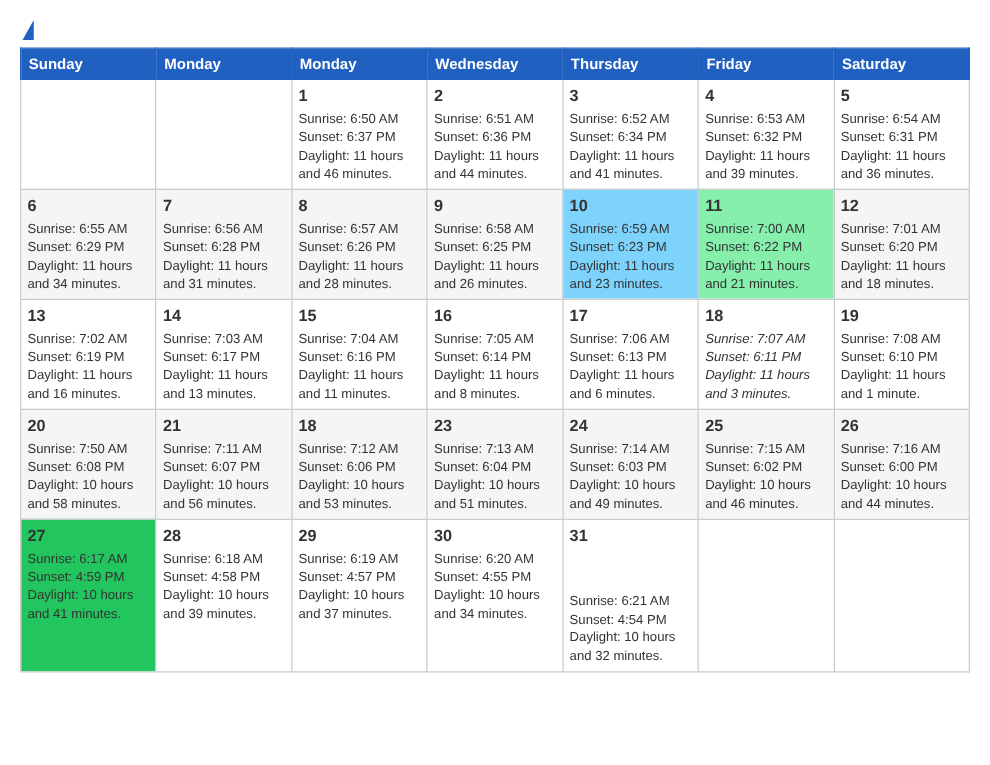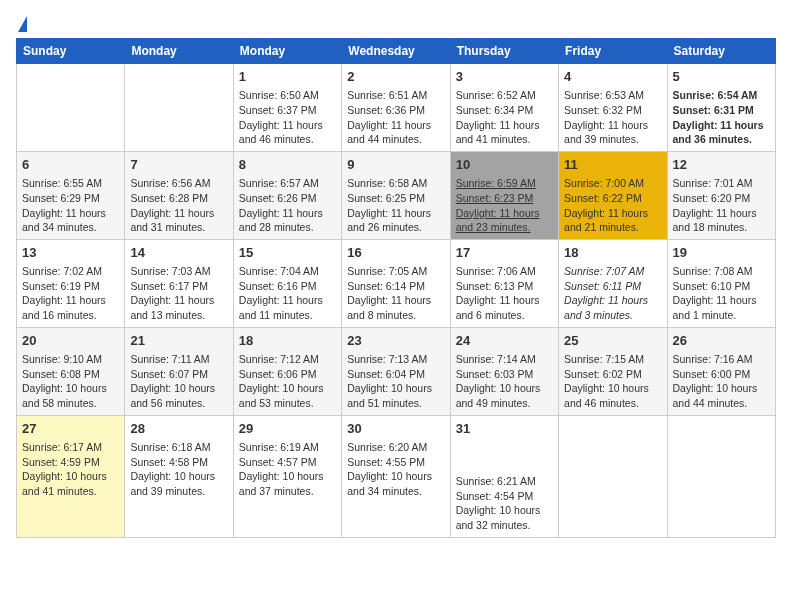--- a/index.html
+++ b/index.html
@@ -132,7 +132,7 @@
         </td>
         <td style="background: rgb(255, 255, 255);">
           <span class="day-num">5</span>
-          <div class="day-info" style="white-space: pre-line; font-weight: bold;">Sunrise: 6:54 AM
+          <div class="day-info" style="white-space: pre-line;">Sunrise: 6:54 AM
 Sunset: 6:31 PM
 Daylight: 11 hours and 36 minutes.</div>
         </td>

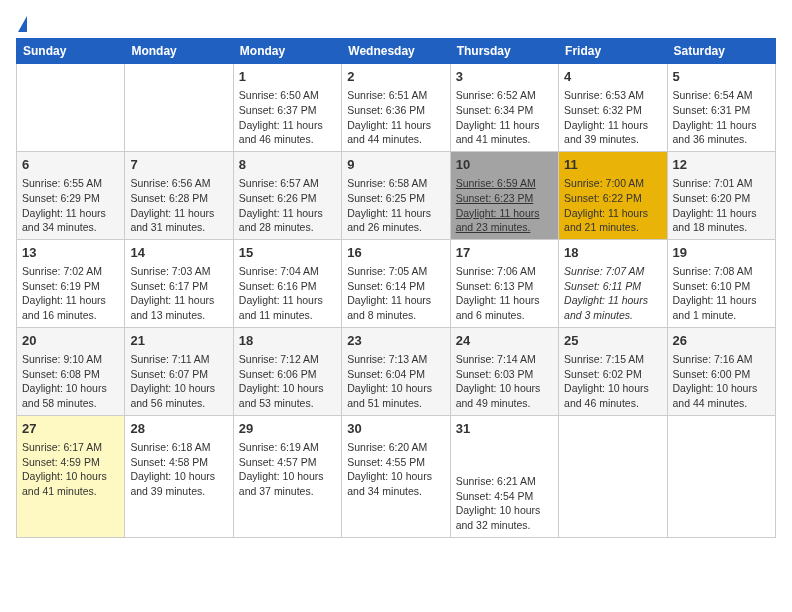--- a/index.html
+++ b/index.html
@@ -162,7 +162,7 @@
 Sunset: 6:25 PM
 Daylight: 11 hours and 26 minutes.</div>
         </td>
-        <td style="background: #a3a3a3;">
+        <td style="background: #7dd3fc;">
           <span class="day-num">10</span>
           <div class="day-info" style="white-space: pre-line; text-decoration: underline;">Sunrise: 6:59 AM
 Sunset: 6:23 PM

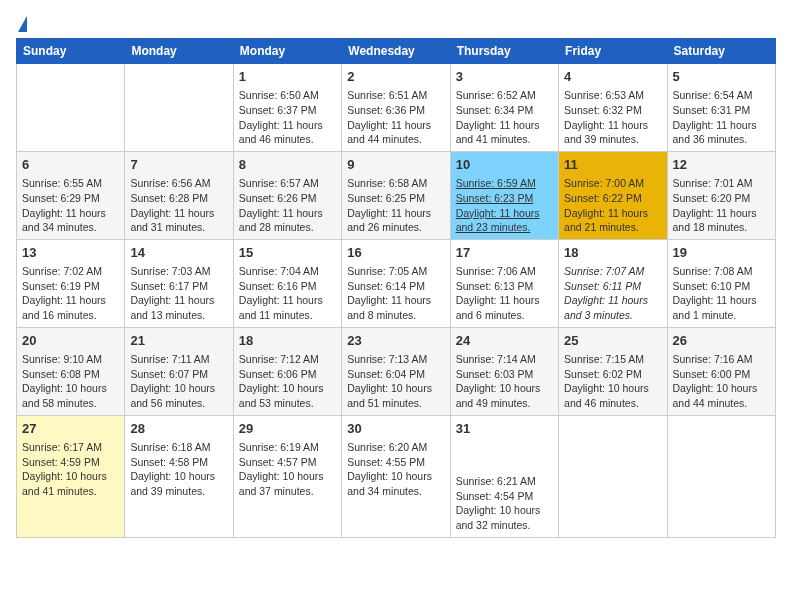--- a/index.html
+++ b/index.html
@@ -168,7 +168,7 @@
 Sunset: 6:23 PM
 Daylight: 11 hours and 23 minutes.</div>
         </td>
-        <td style="background: #eab308;">
+        <td style="background: #86efac;">
           <span class="day-num">11</span>
           <div class="day-info" style="white-space: pre-line;">Sunrise: 7:00 AM
 Sunset: 6:22 PM

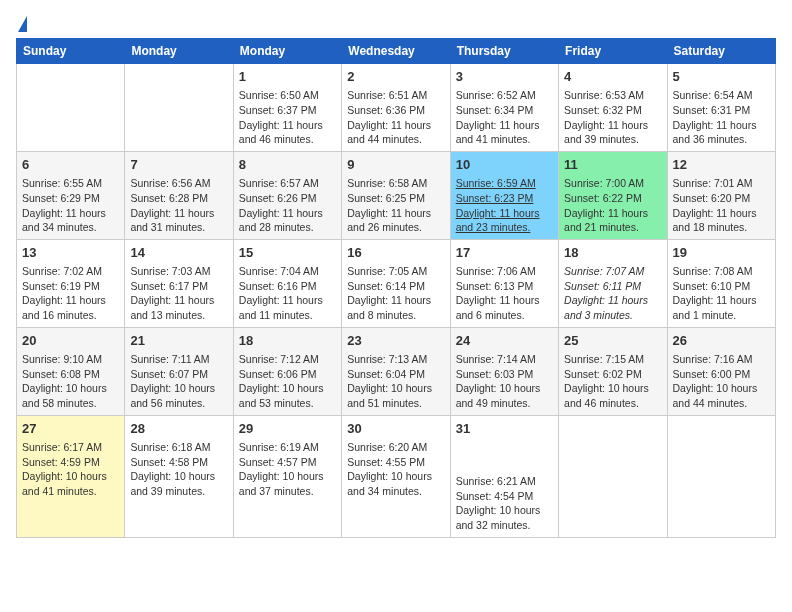--- a/index.html
+++ b/index.html
@@ -164,7 +164,7 @@
         </td>
         <td style="background: #7dd3fc;">
           <span class="day-num">10</span>
-          <div class="day-info" style="white-space: pre-line; text-decoration: underline;">Sunrise: 6:59 AM
+          <div class="day-info" style="white-space: pre-line;">Sunrise: 6:59 AM
 Sunset: 6:23 PM
 Daylight: 11 hours and 23 minutes.</div>
         </td>

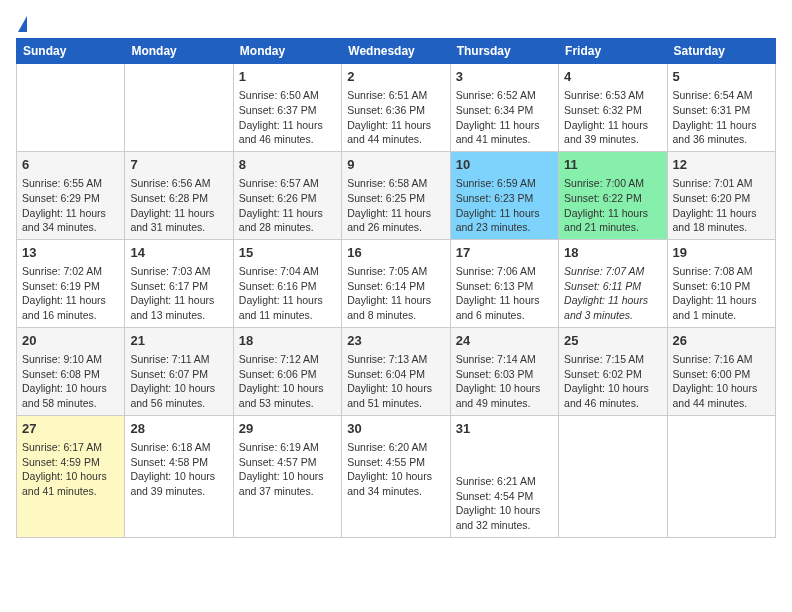--- a/index.html
+++ b/index.html
@@ -228,7 +228,7 @@
       <tr>
         <td style="background: rgb(245, 245, 245);">
           <span class="day-num">20</span>
-          <div class="day-info" style="white-space: pre-line;">Sunrise: 9:10 AM
+          <div class="day-info" style="white-space: pre-line;">Sunrise: 7:50 AM
 Sunset: 6:08 PM
 Daylight: 10 hours and 58 minutes.</div>
         </td>

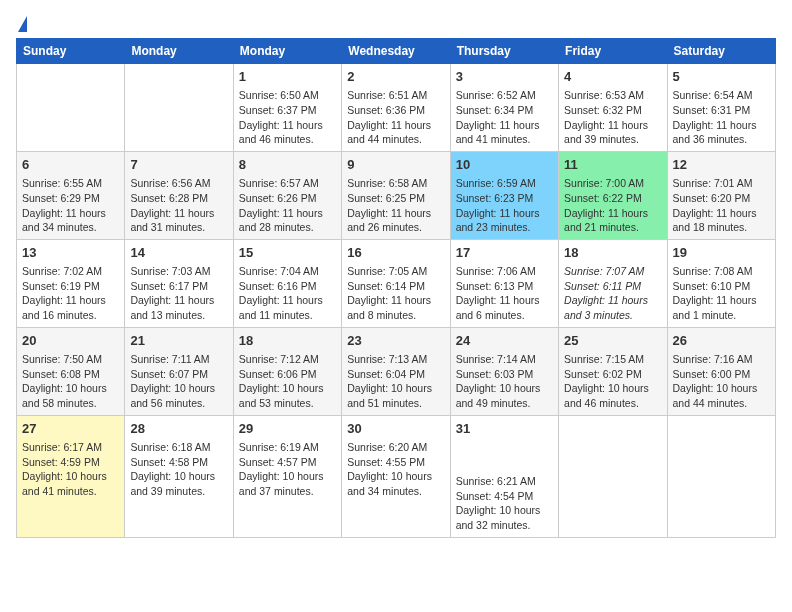--- a/index.html
+++ b/index.html
@@ -270,7 +270,7 @@
         </td>
       </tr>
       <tr>
-        <td style="background: #fef9c3;">
+        <td style="background: #22c55e;">
           <span class="day-num">27</span>
           <div class="day-info" style="white-space: pre-line;">Sunrise: 6:17 AM
 Sunset: 4:59 PM

